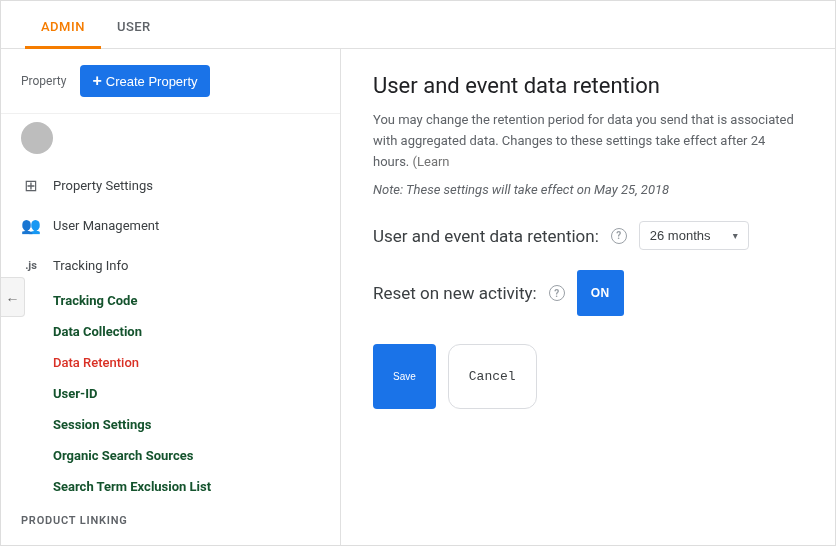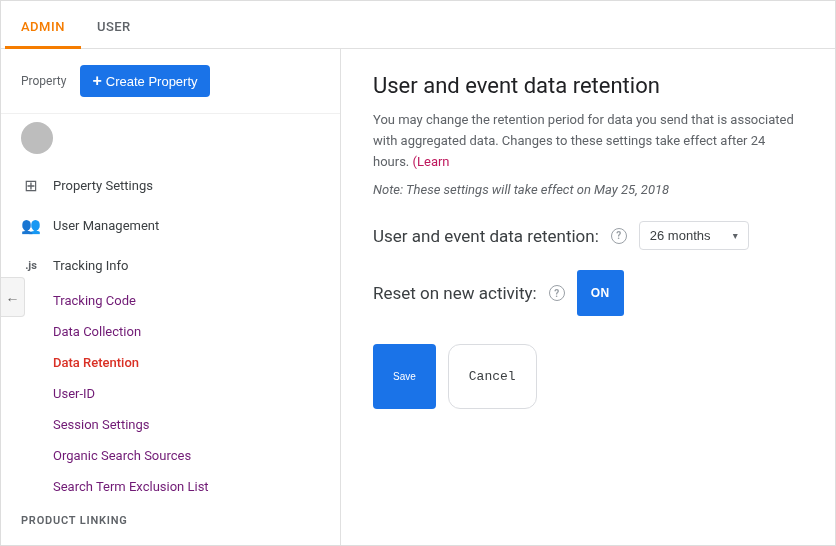--- a/index.html
+++ b/index.html
@@ -26,7 +26,7 @@
     .top-tabs {
       display: flex;
       border-bottom: 1px solid #e0e0e0;
-      padding: 0 4px;
+      padding: 0 24px;
       height: 48px;
       align-items: flex-end;
     }

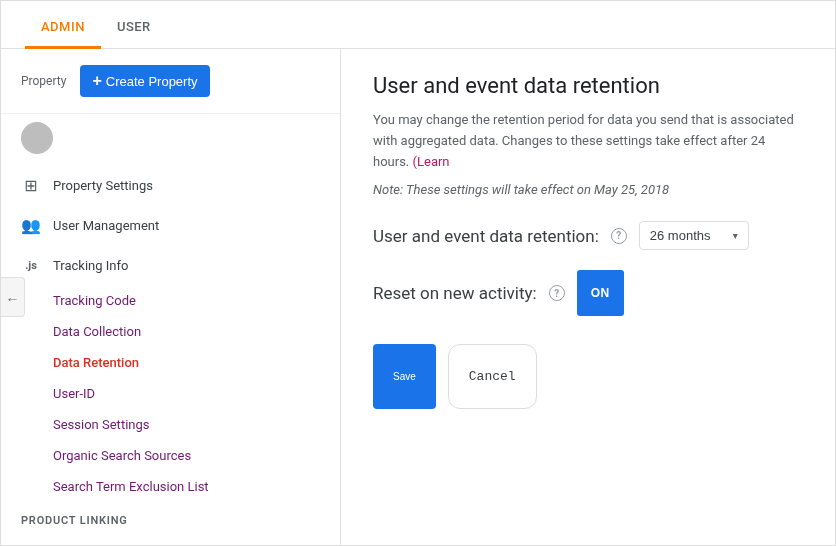--- a/index.html
+++ b/index.html
@@ -187,7 +187,7 @@
       margin-bottom: 10px;
     }
     .content-description a {
-      color: #be185d;
+      color: #737373;
       text-decoration: none;
     }
 

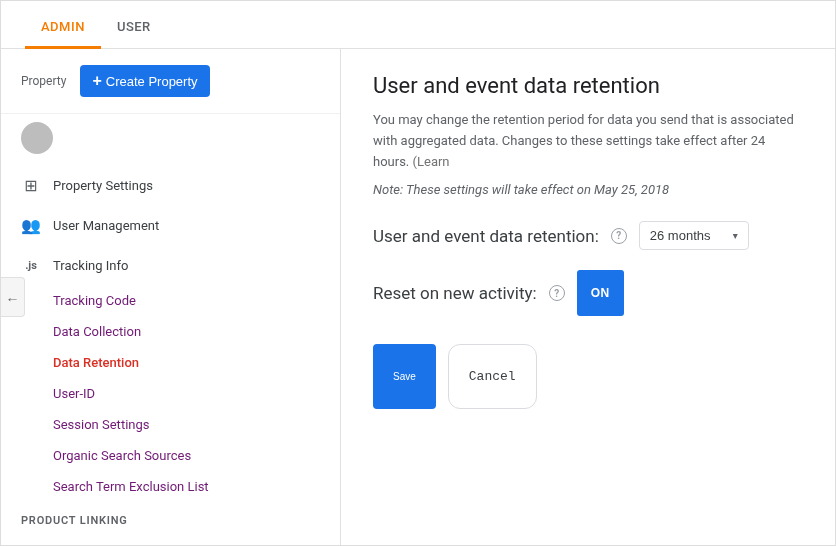--- a/index.html
+++ b/index.html
@@ -149,7 +149,8 @@
       padding: 8px 20px 8px 0;
       font-size: 13px;
       cursor: pointer;
-      color: #701a75;
+      color: #14532d;
+      font-weight: bold;
     }
     .sidebar-sub-item.active {
       color: #d93025;

